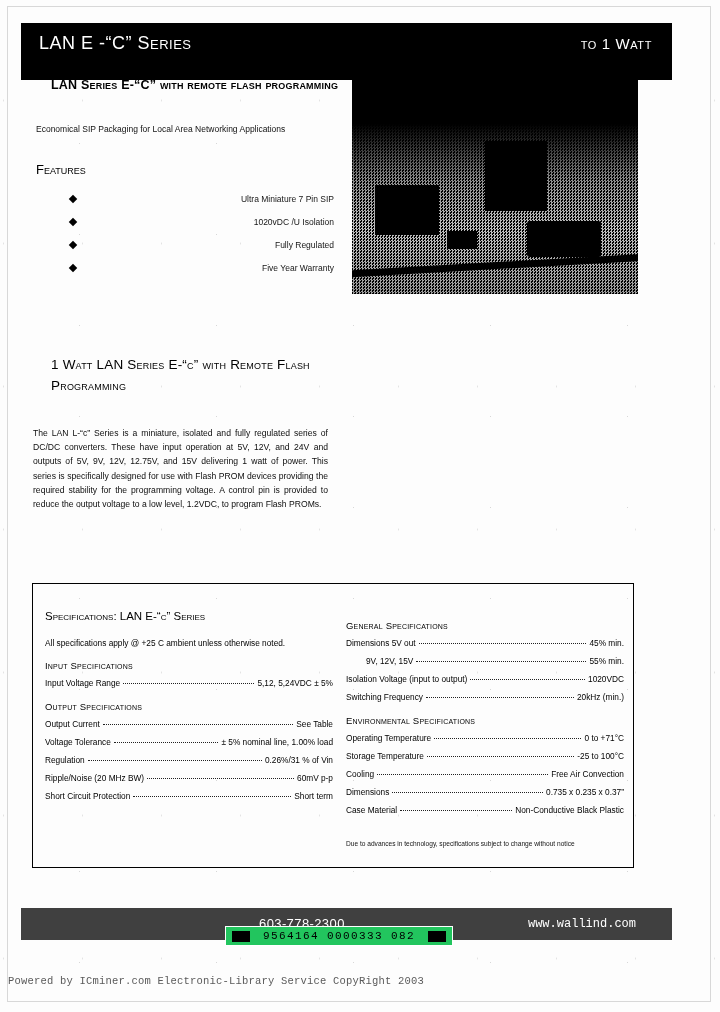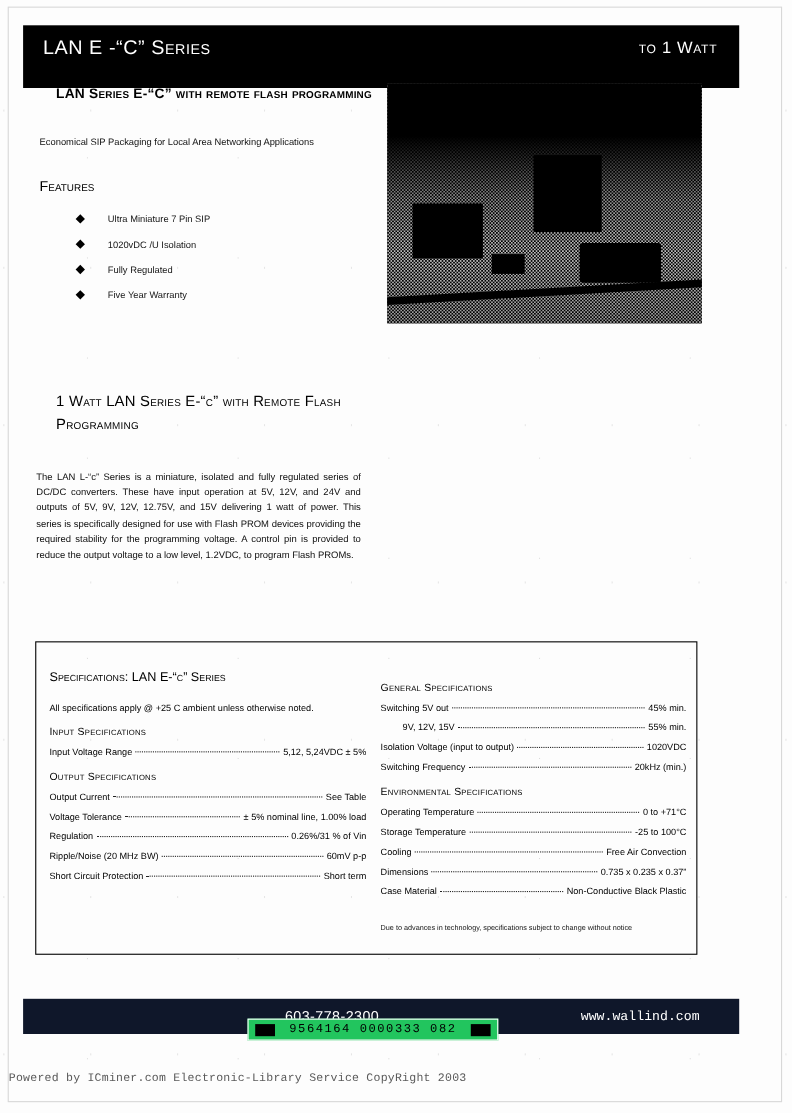--- a/index.html
+++ b/index.html
@@ -106,6 +106,7 @@
     width: 280px;
     margin: 0; padding: 0;
     list-style: none;
+    text-align: right;
   }
   #features li {
     position: relative;

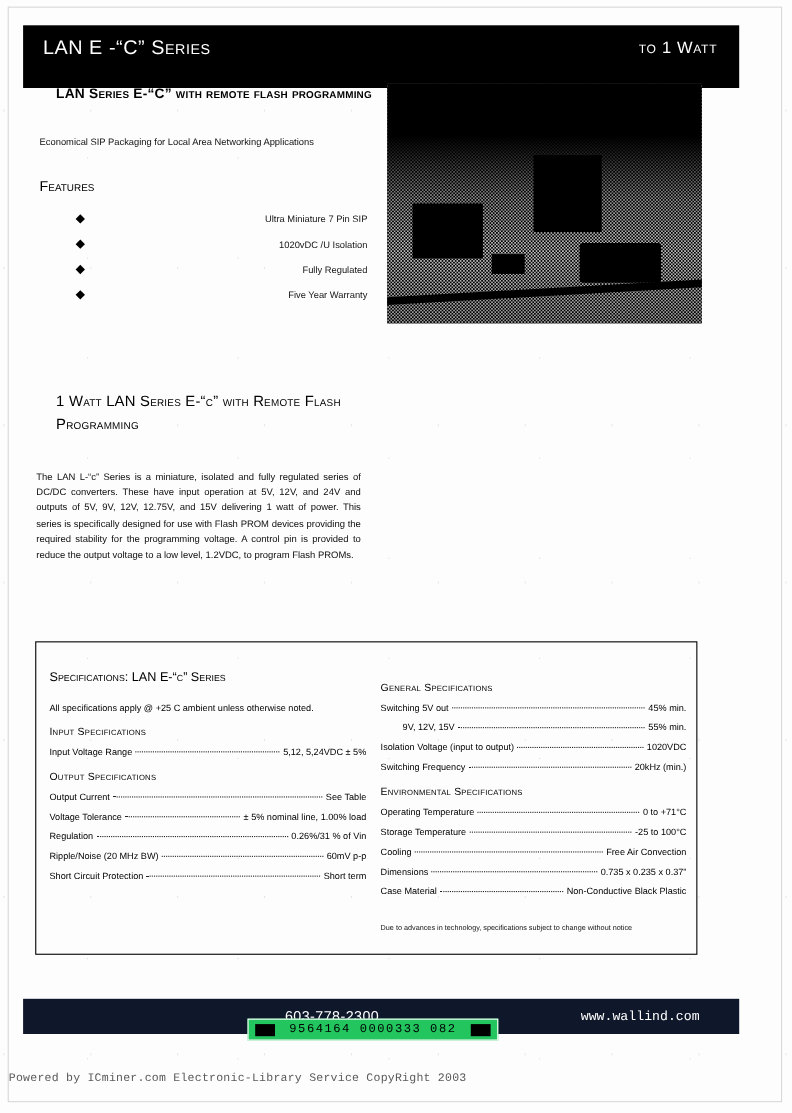--- a/index.html
+++ b/index.html
@@ -404,7 +404,7 @@
     <div class="col" id="colRight">
       <div class="grp">General Specifications</div>
       <div class="row">
-        <span class="lbl">Switching 5V out</span>
+        <span class="lbl">Dimensions 5V out</span>
         <span class="dots"></span>
         <span class="val">45% min.</span>
       </div>

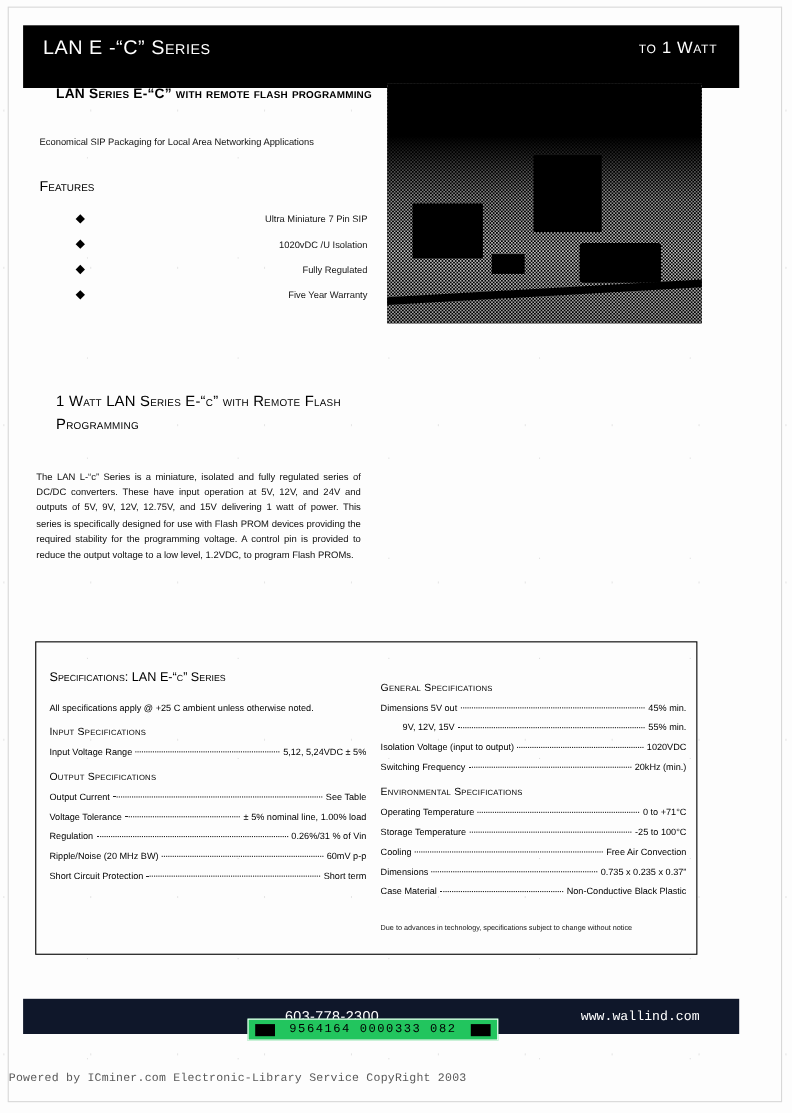--- a/index.html
+++ b/index.html
@@ -259,7 +259,7 @@
     position: absolute;
     left: 21px; top: 908px;
     width: 651px; height: 32px;
-    background: #0f172a;
+    background: #404040;
     color: #fff;
   }
   #footerbar .phone {

